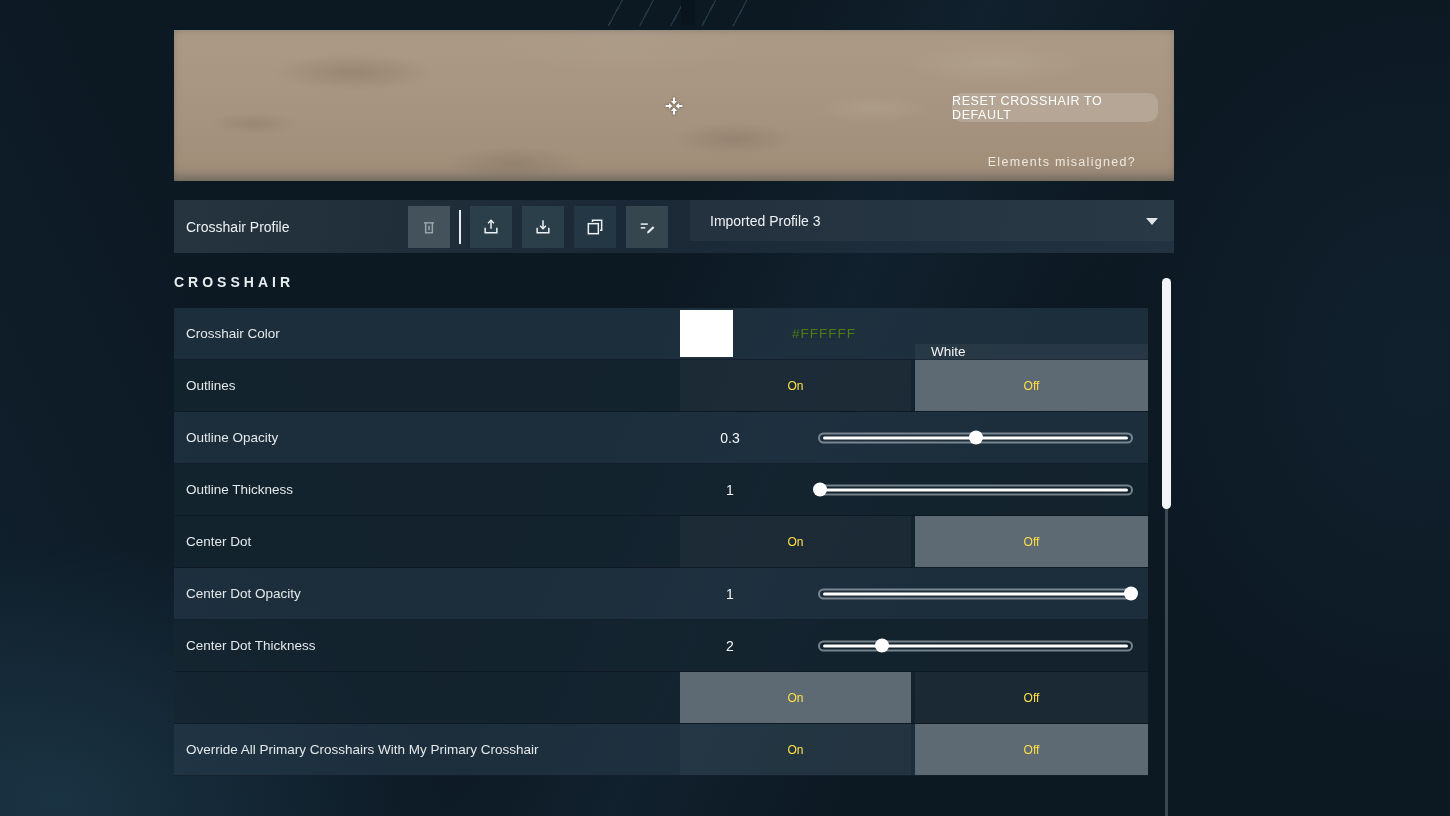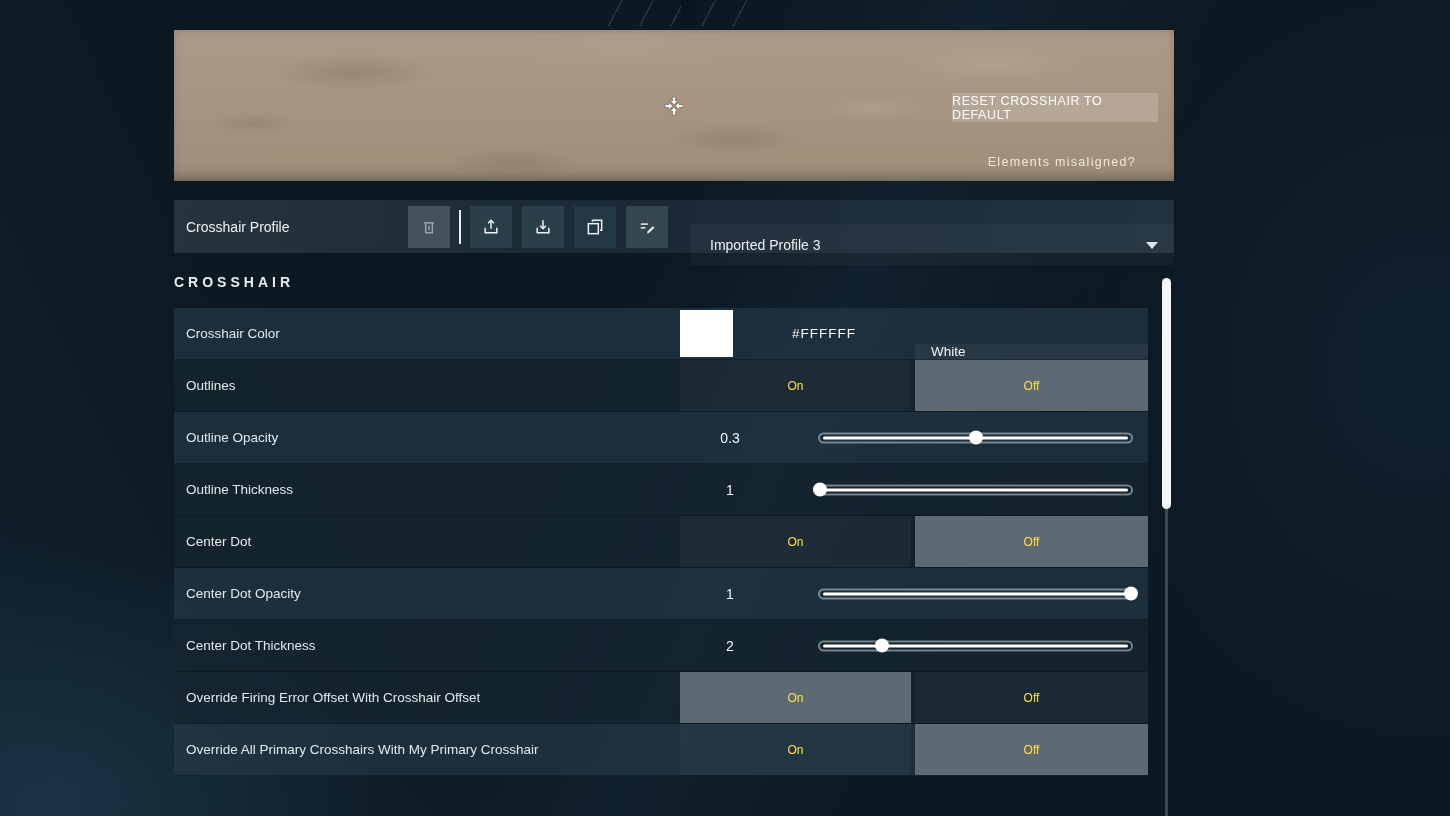--- a/index.html
+++ b/index.html
@@ -45,7 +45,7 @@
     position:absolute; left:778px; top:63px; width:206px; height:29px;
     background:rgba(255,255,255,0.17);
     display:flex; align-items:center; justify-content:center;
-    font-size:12.5px; letter-spacing:0.6px; color:#ffffff; cursor:pointer;
+    font-size:12.5px; letter-spacing:0.6px; color:#ffffff; cursor:pointer;border-radius:10px;
   }
   .misaligned {
     position:absolute; right:38px; top:125px;

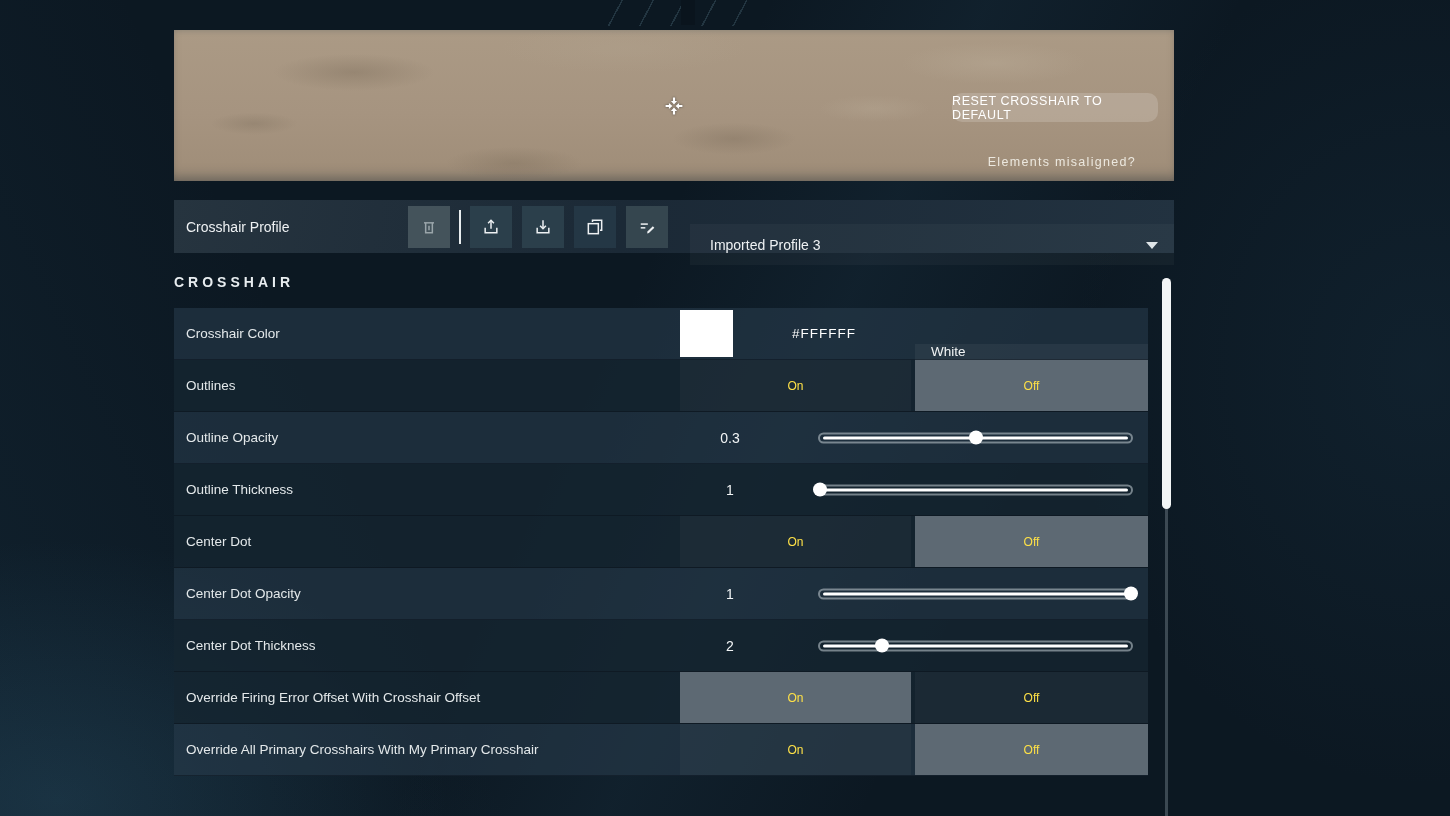--- a/index.html
+++ b/index.html
@@ -69,7 +69,7 @@
   .profile-dropdown {
     position:absolute; left:516px; top:0; width:484px; height:41px;
     background:rgba(255,255,255,0.035); cursor:pointer;
-    display:flex; align-items:center;margin-top:24px;
+    display:flex; align-items:center;
   }
   .profile-dropdown .dd-text { padding-left:20px; font-size:14px; color:#eef1f3; }
   .caret {

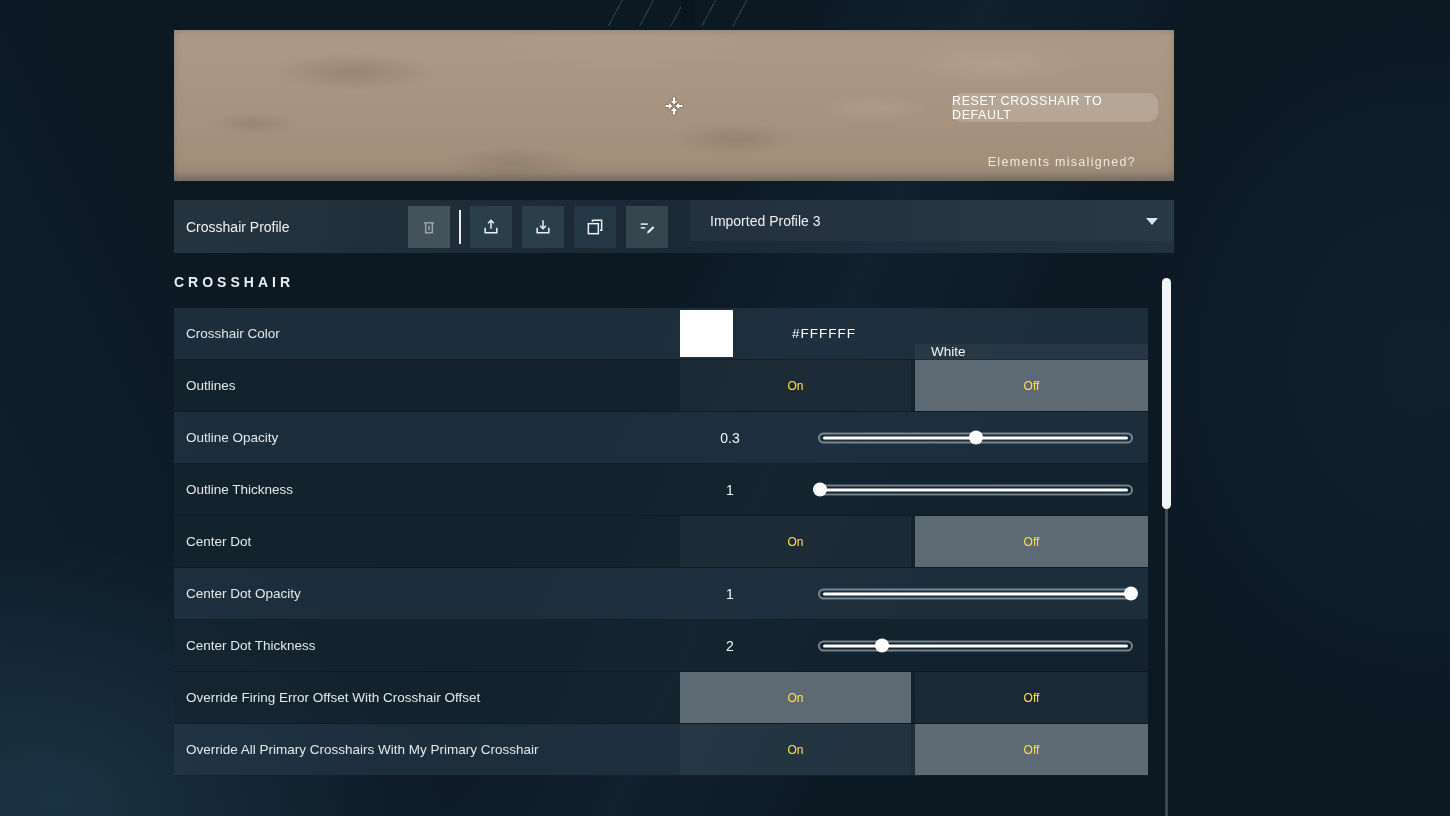--- a/index.html
+++ b/index.html
@@ -110,7 +110,7 @@
   .slider-thumb { position:absolute; top:50%; margin-top:-7px; width:14px; height:14px; border-radius:50%; background:#ffffff; }
 
   .swatch { position:absolute; left:506px; top:2px; width:53px; height:47px; background:#ffffff; cursor:pointer; }
-  .hex-field { position:absolute; left:560px; top:0; width:180px; height:100%; display:flex; align-items:center; justify-content:center; font-size:13.5px; letter-spacing:1px; color:#ffffff; cursor:text; }
+  .hex-field { position:absolute; left:560px; top:0; width:180px; height:100%; display:flex; align-items:center; justify-content:center; font-size:13.5px; letter-spacing:1px; color:#4d7c0f; cursor:text; }
   .color-dropdown {
     position:absolute; left:741px; top:0; width:233px; height:100%;
     background:rgba(255,255,255,0.05); cursor:pointer; display:flex; align-items:flex-start;margin-top:36px;

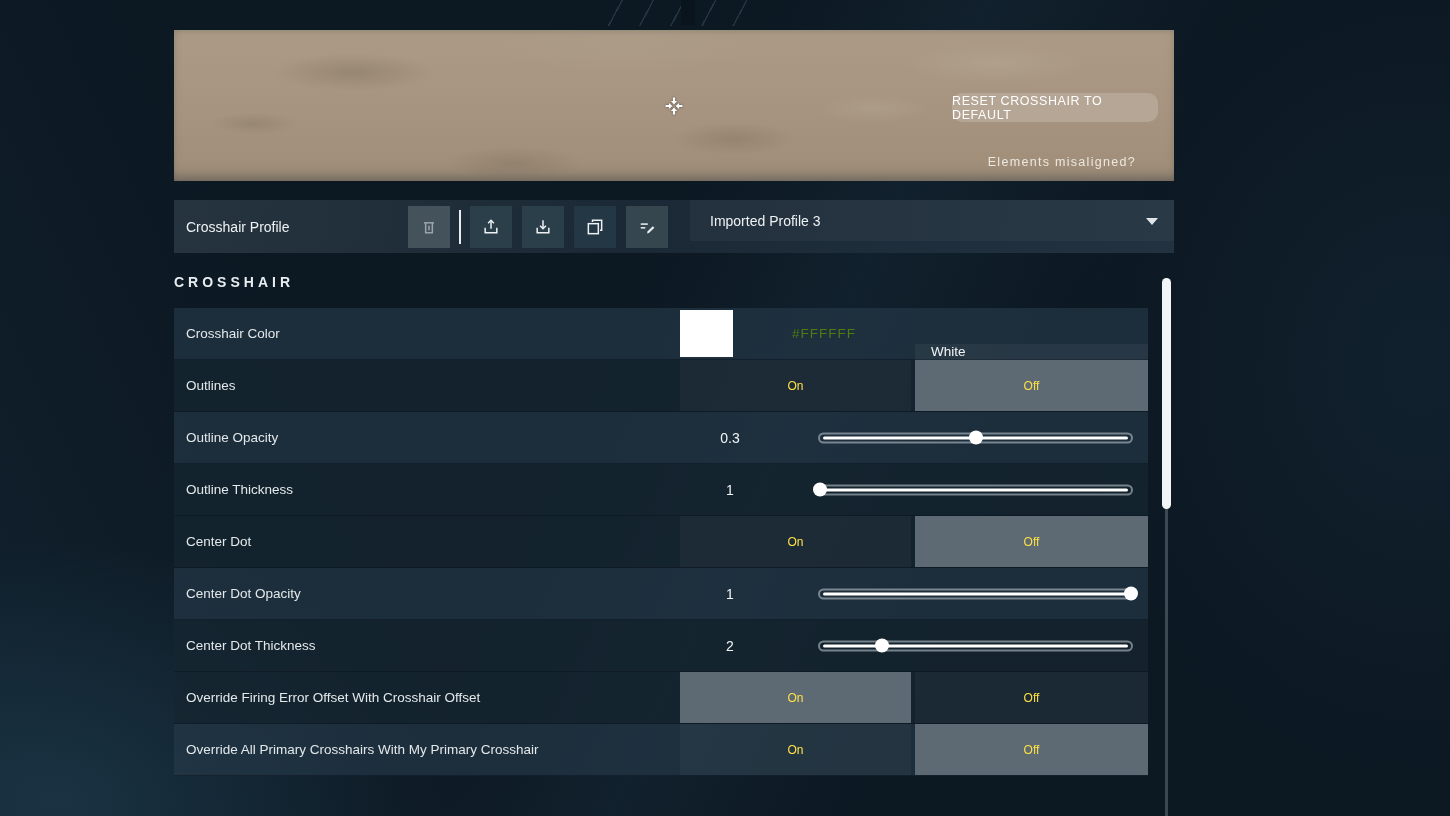--- a/index.html
+++ b/index.html
@@ -252,7 +252,6 @@
   </div>
 
   <div class="row dark">
-    <div class="row-label">Override Firing Error Offset With Crosshair Offset</div>
     <div class="cell on selected">On</div>
     <div class="cell off">Off</div>
   </div>

